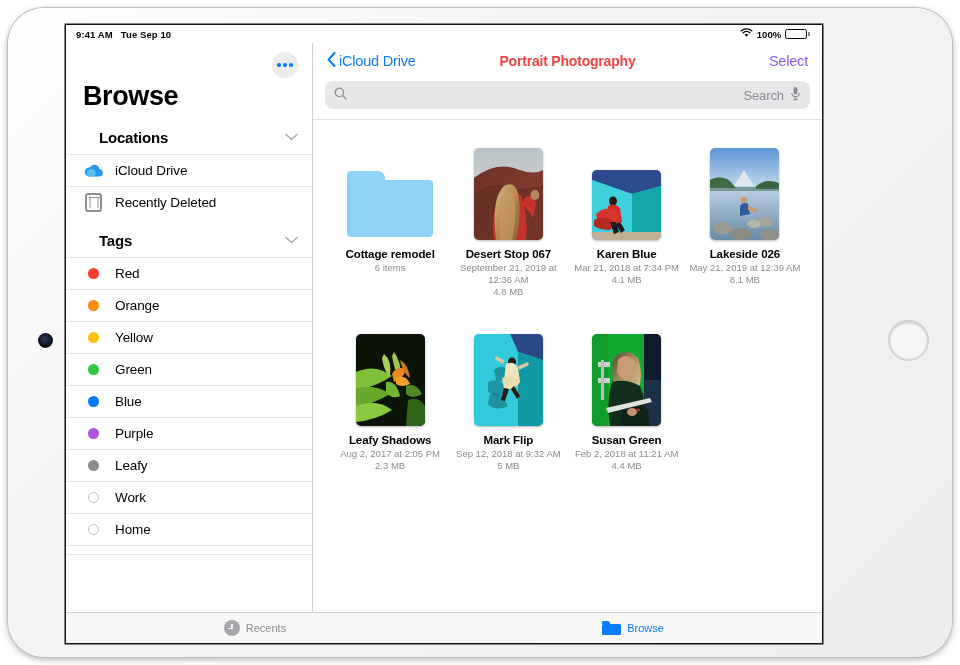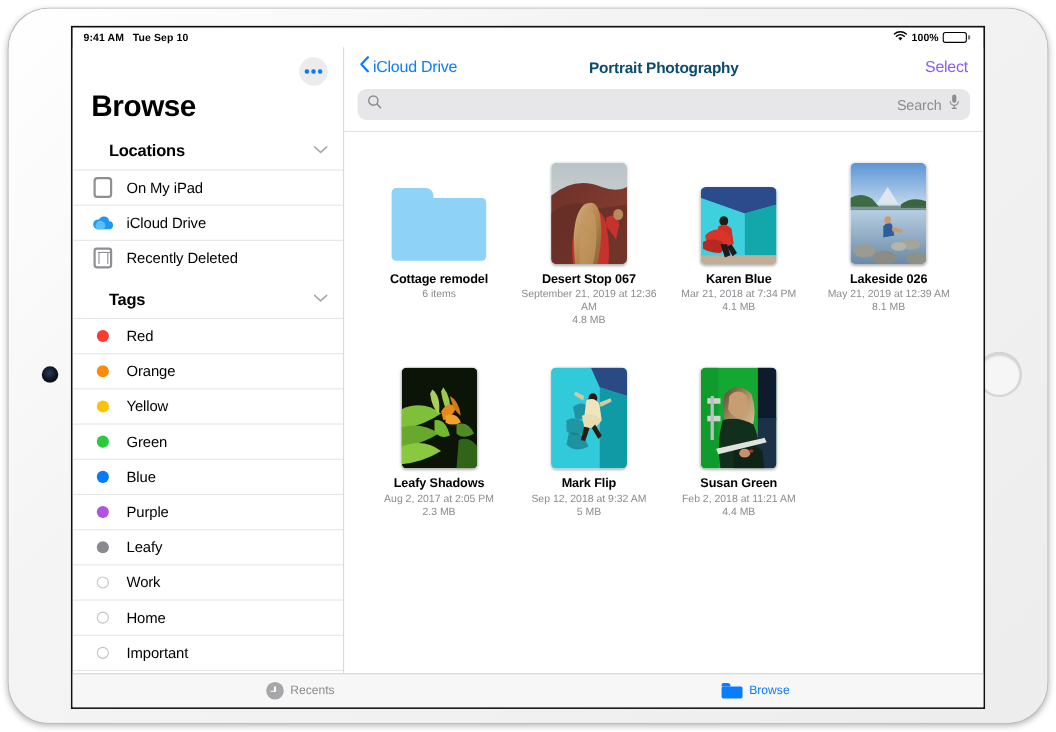--- a/index.html
+++ b/index.html
@@ -52,7 +52,7 @@
   #screen {
     position: absolute;
     left: 58px; top: 17px;
-    width: 828px; height: 618px;
+    width: 756px; height: 618px;
     background: #ffffff;
     overflow: hidden;
     box-shadow: 0 0 0 1.5px #111;

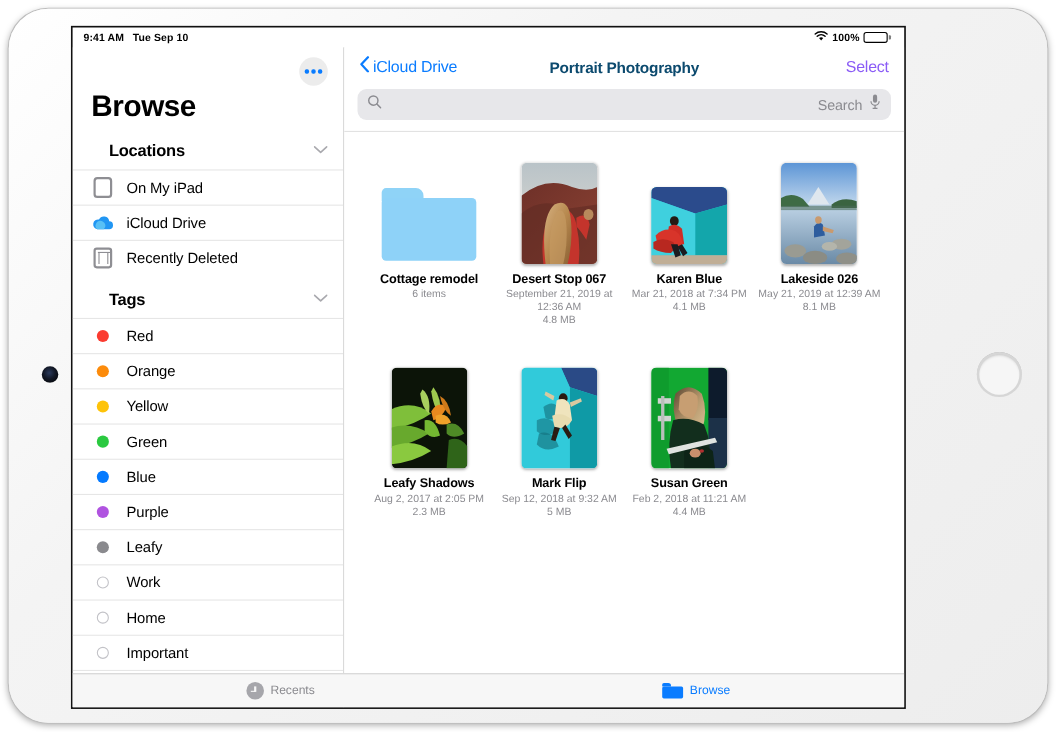--- a/index.html
+++ b/index.html
@@ -207,7 +207,7 @@
   #nav-title {
     position: absolute; left: 0; right: 0;
     text-align: center;
-    font-size: 14px; font-weight: bold; color: #0c4a6e;
+    font-size: 14px; font-weight: bold; color: #ef4444;
     letter-spacing: -0.2px;
     pointer-events: none;
   }

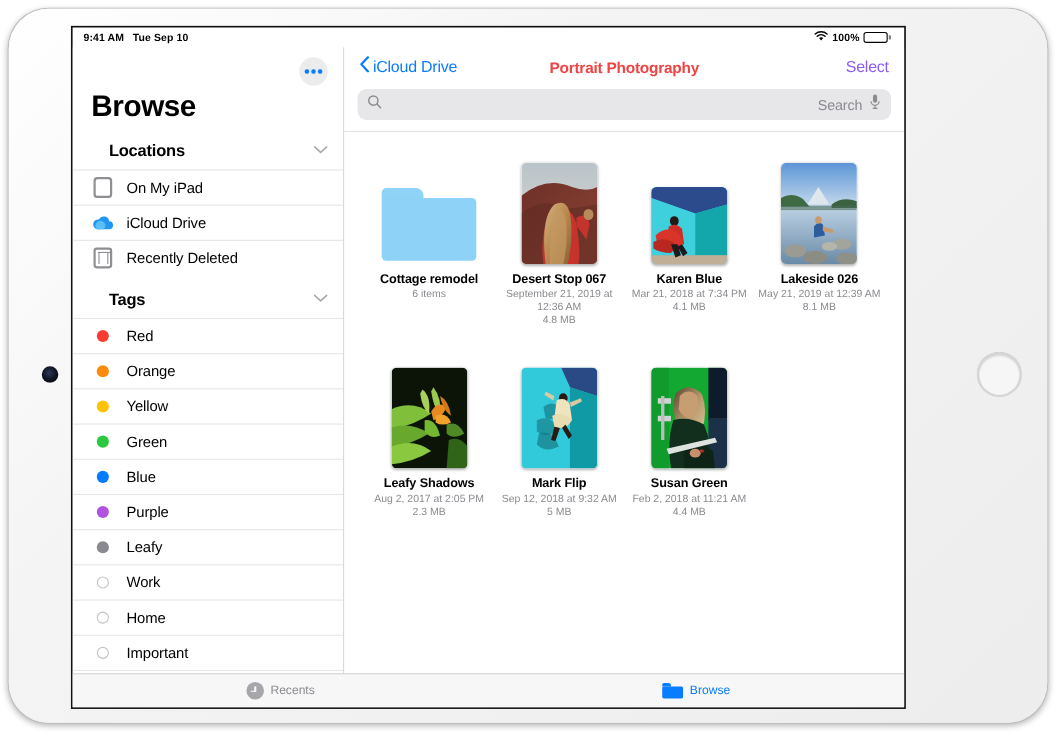--- a/index.html
+++ b/index.html
@@ -404,12 +404,6 @@
           </span>
         </div>
 
-        <div class="row">
-          <span class="row-icon">
-              <span class="ipad-glyph"></span>
-            </span>
-          <span class="label">On My iPad</span>
-        </div>
         <div class="row">
           <span class="row-icon">
             <svg width="21" height="15" viewBox="0 0 21 15">

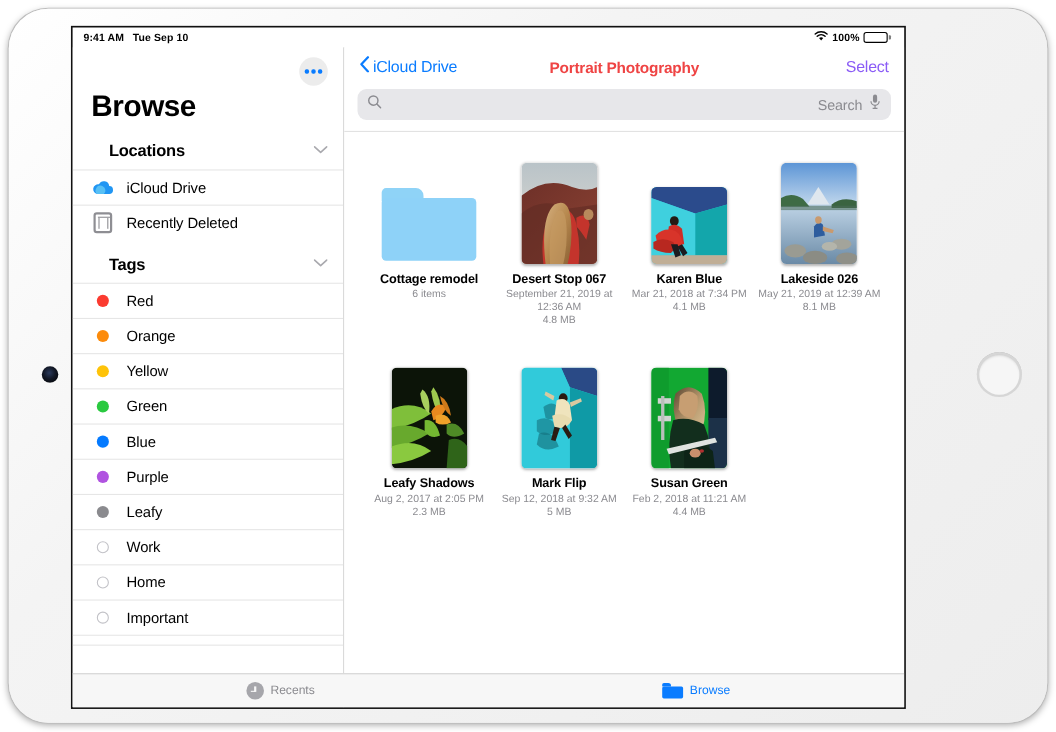--- a/index.html
+++ b/index.html
@@ -482,12 +482,6 @@
               <span class="tag-dot hollow"></span>
             </span>
           <span class="label">Home</span>
-        </div>
-        <div class="row">
-          <span class="row-icon">
-              <span class="tag-dot hollow"></span>
-            </span>
-          <span class="label">Important</span>
         </div>
         <div class="row" style="border-bottom:1px solid #e6e6e6;height:10px"></div>
       </div>

